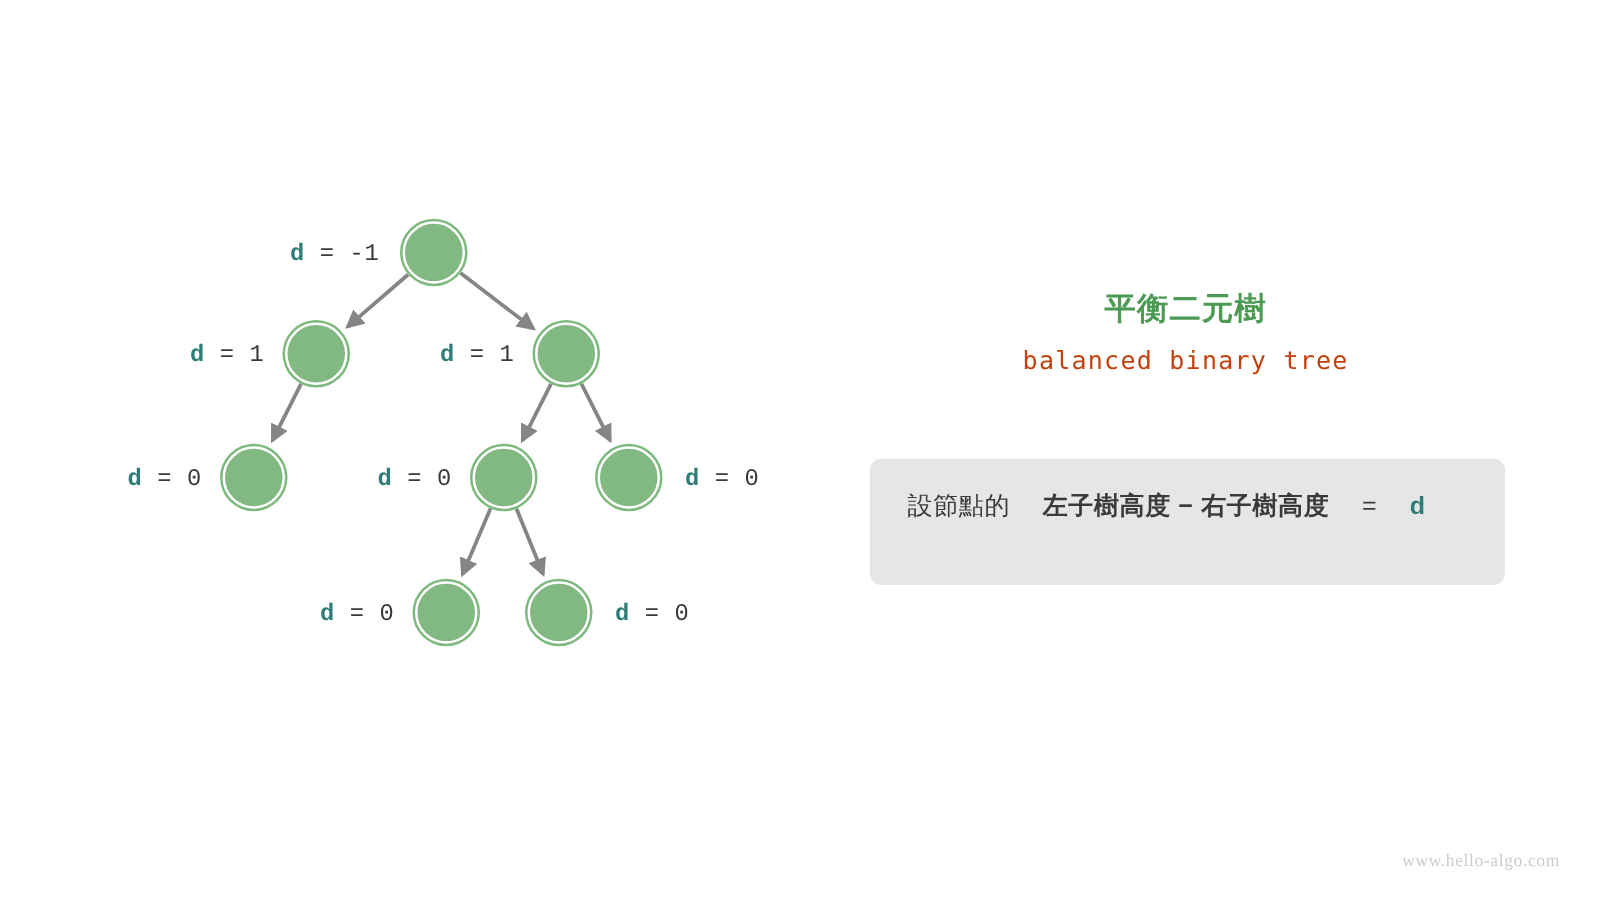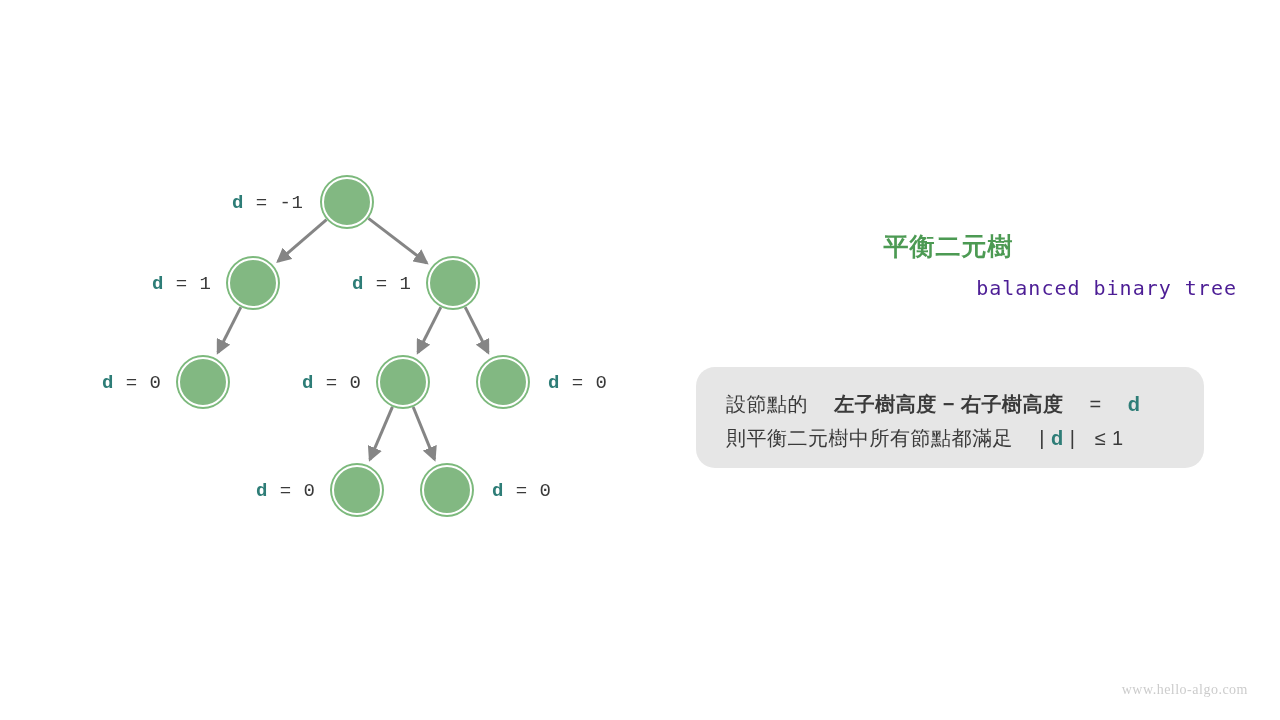--- a/index.html
+++ b/index.html
@@ -89,10 +89,10 @@
     left: 0;
     top: 276px;
     width: 577px;
-    text-align: right;
+    text-align: center;
     font-family: "DejaVu Sans Mono", monospace;
     font-size: 20px;
-    color: #4c1d95;
+    color: #c2410c;
     letter-spacing: 1px;
   }
 

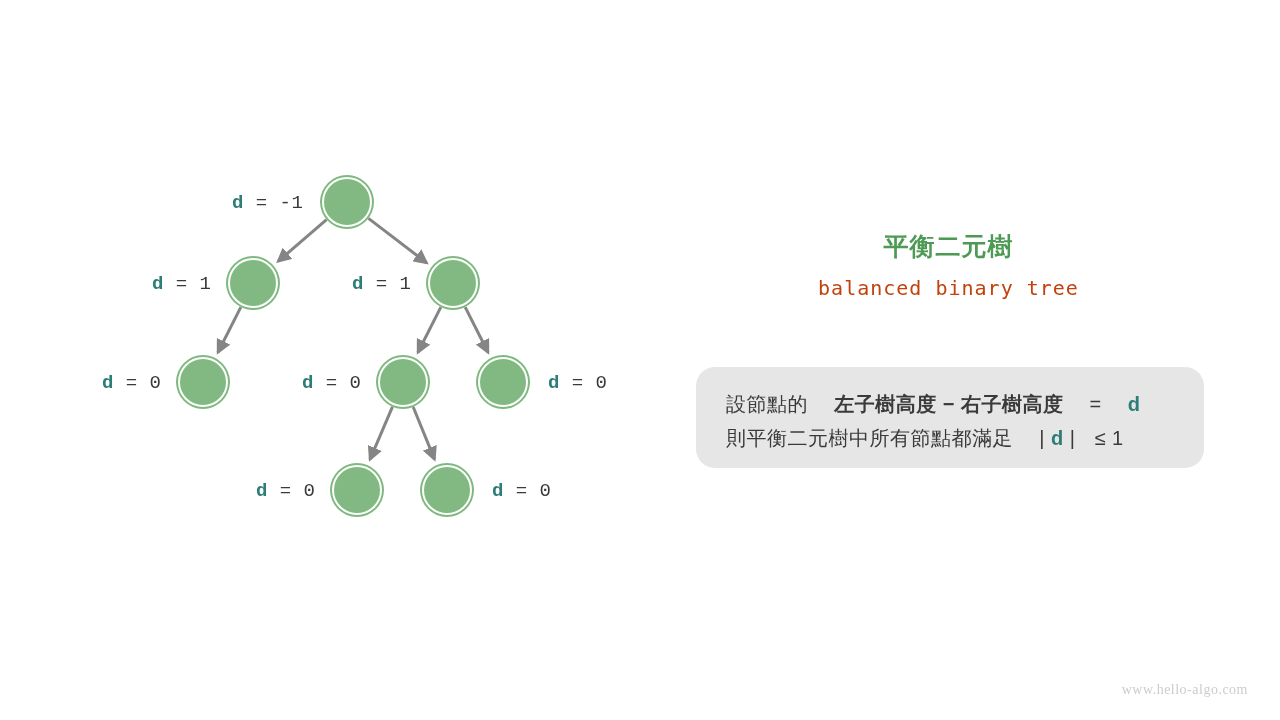--- a/index.html
+++ b/index.html
@@ -103,7 +103,7 @@
     width: 508px;
     height: 101px;
     background: #e6e6e6;
-    border-radius: 19px;
+    border-radius: 9px;
     box-sizing: border-box;
   }
 

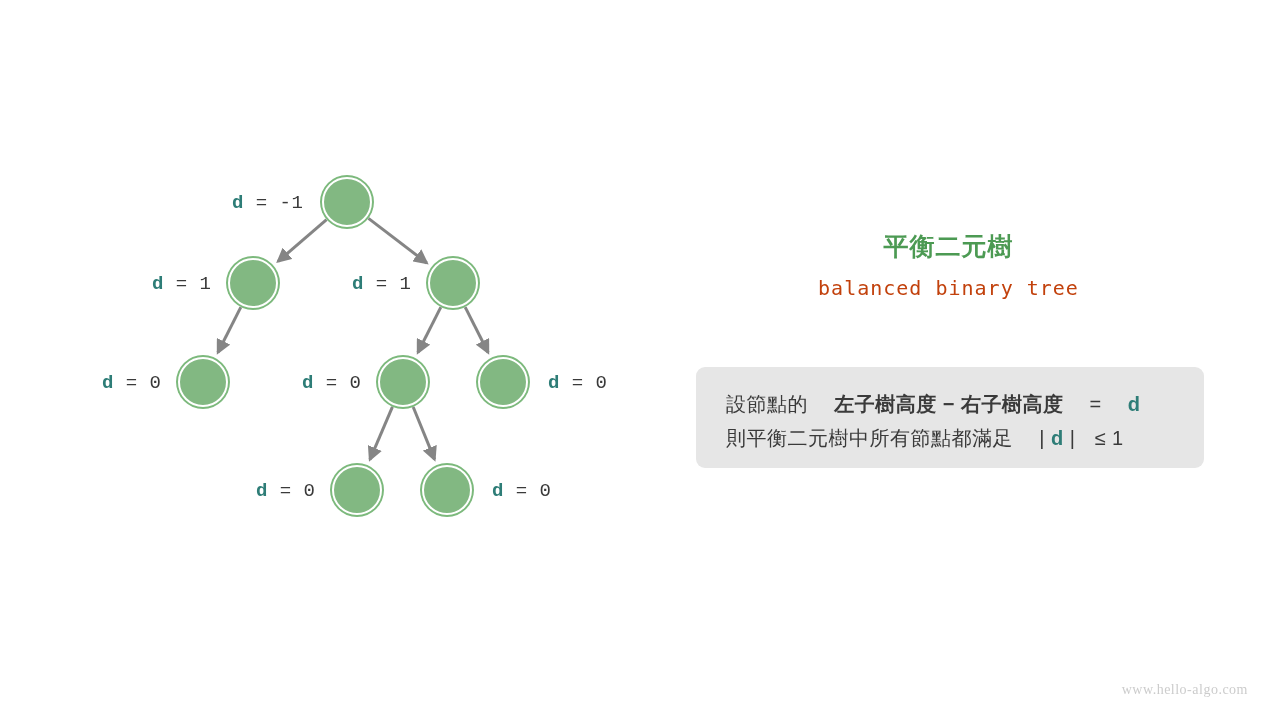--- a/index.html
+++ b/index.html
@@ -197,15 +197,6 @@
         <span class="var">d</span>
       </div>
 
-      <div class="def-line" id="def-line-2">
-        <span>則平衡二元樹中所有節點都滿足</span>
-        <span class="sp"></span><span class="sp"></span>
-        <span>|</span>
-        <span class="var">d</span>
-        <span>|</span>
-        <span class="sp"></span>
-        <span>≤ 1</span>
-      </div>
 
     </div>
   </div>

